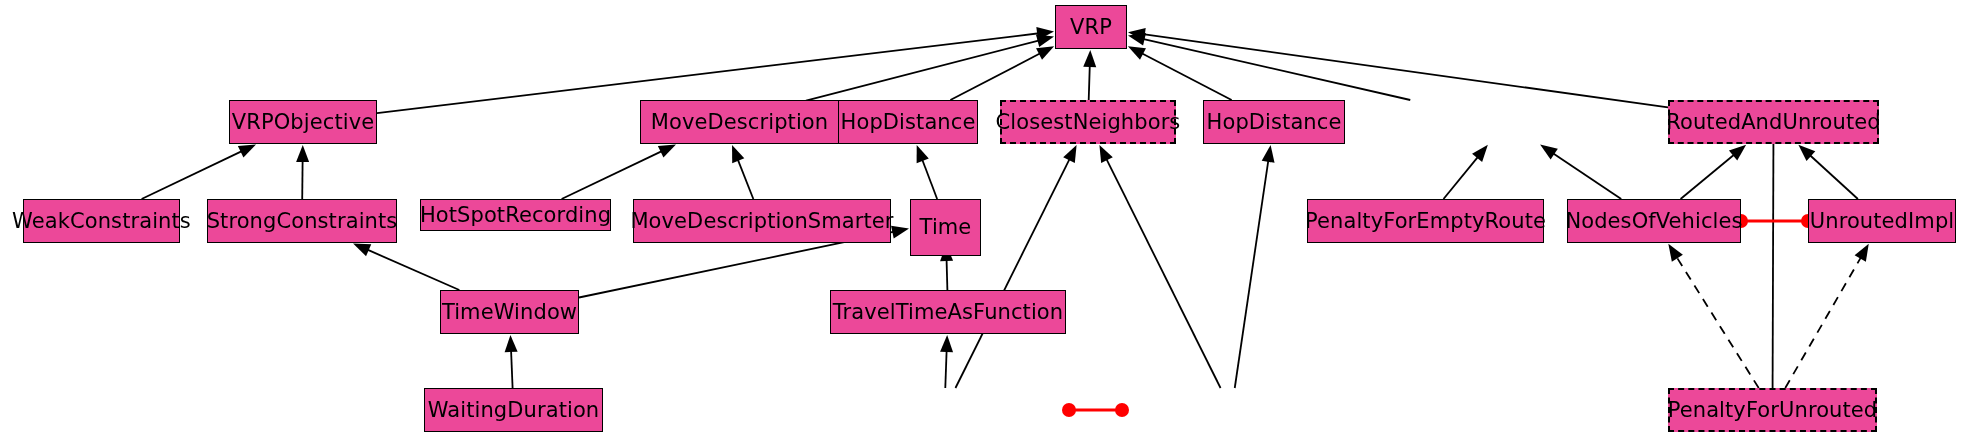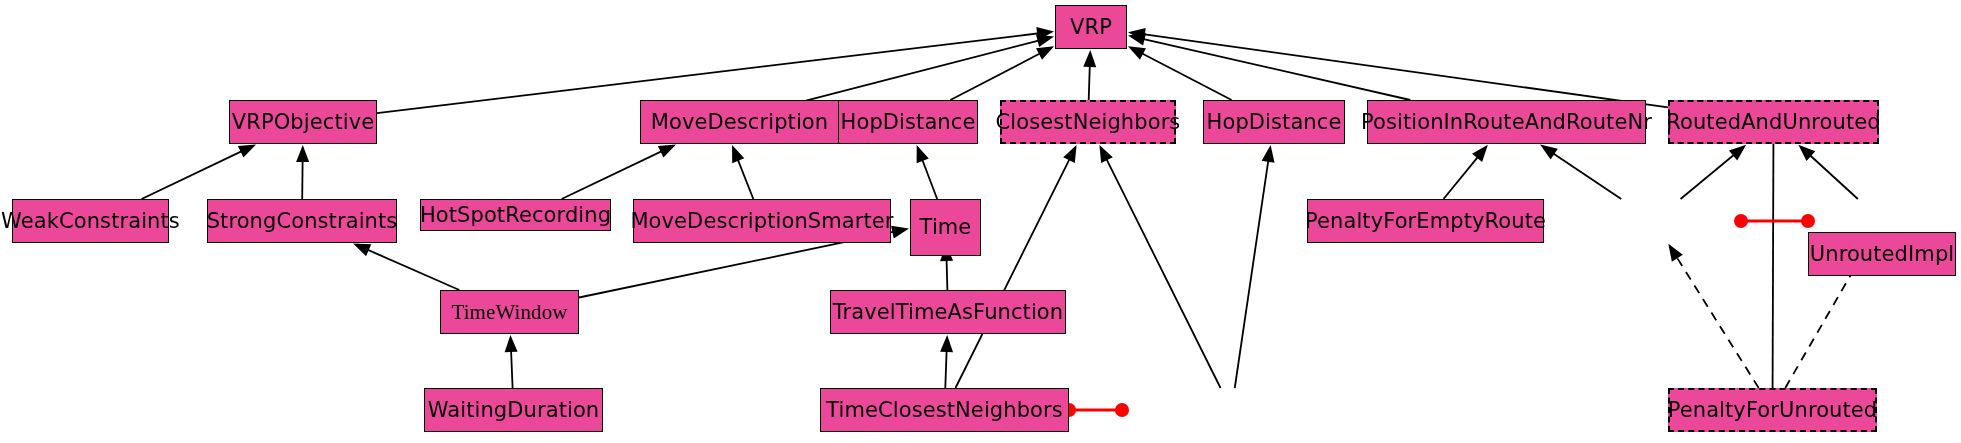--- a/index.html
+++ b/index.html
@@ -137,9 +137,6 @@
       <div class="node" style="left: 1203px; top: 100px; width: 142px; height: 44px;">
         <span class="node-label">HopDistance</span>
       </div>
-      <div class="node" style="left: 1367px; top: 100px; width: 279px; height: 44px;">
-        <span class="node-label">PositionInRouteAndRouteNr</span>
-      </div>
       <div class="node dashed" style="left: 1668px; top: 100px; width: 211px; height: 44px; text-align: right;">
         <span class="node-label">RoutedAndUnrouted</span>
       </div>

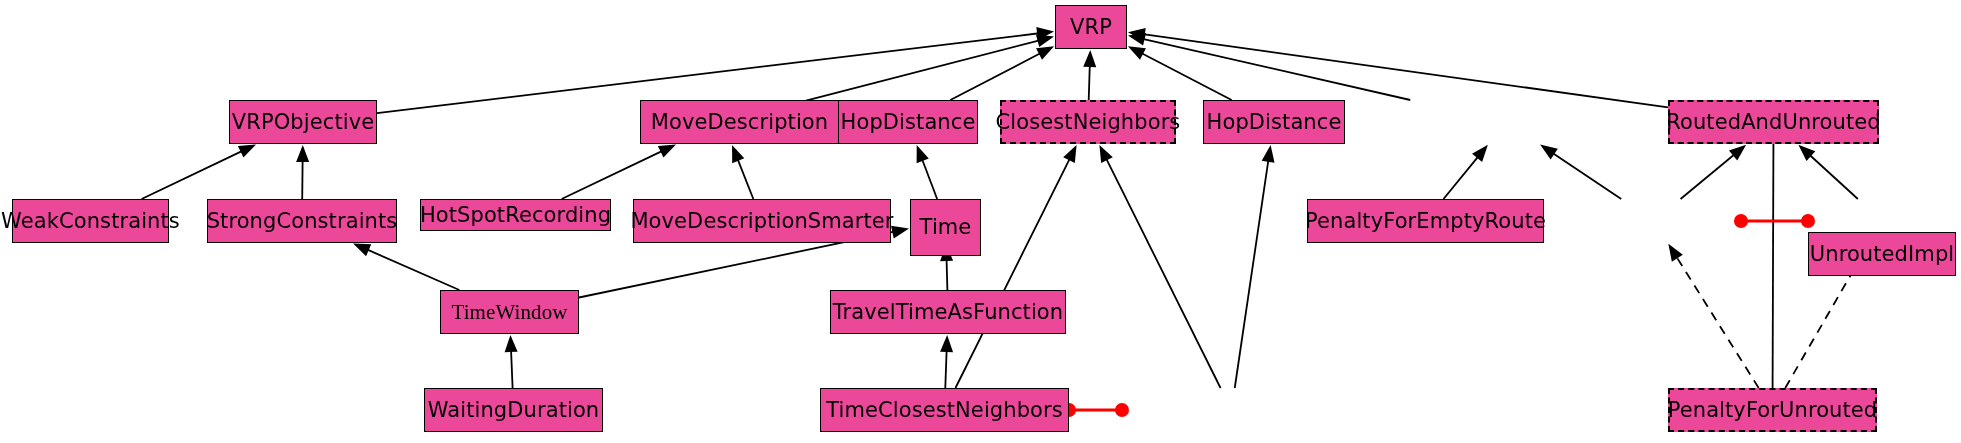--- a/index.html
+++ b/index.html
@@ -140,7 +140,7 @@
       <div class="node dashed" style="left: 1668px; top: 100px; width: 211px; height: 44px; text-align: right;">
         <span class="node-label">RoutedAndUnrouted</span>
       </div>
-      <div class="node" style="left: 12px; top: 199px; width: 157px; height: 44px;">
+      <div class="node" style="left: 23px; top: 199px; width: 157px; height: 44px;">
         <span class="node-label">WeakConstraints</span>
       </div>
       <div class="node" style="left: 207px; top: 199px; width: 190px; height: 44px;">

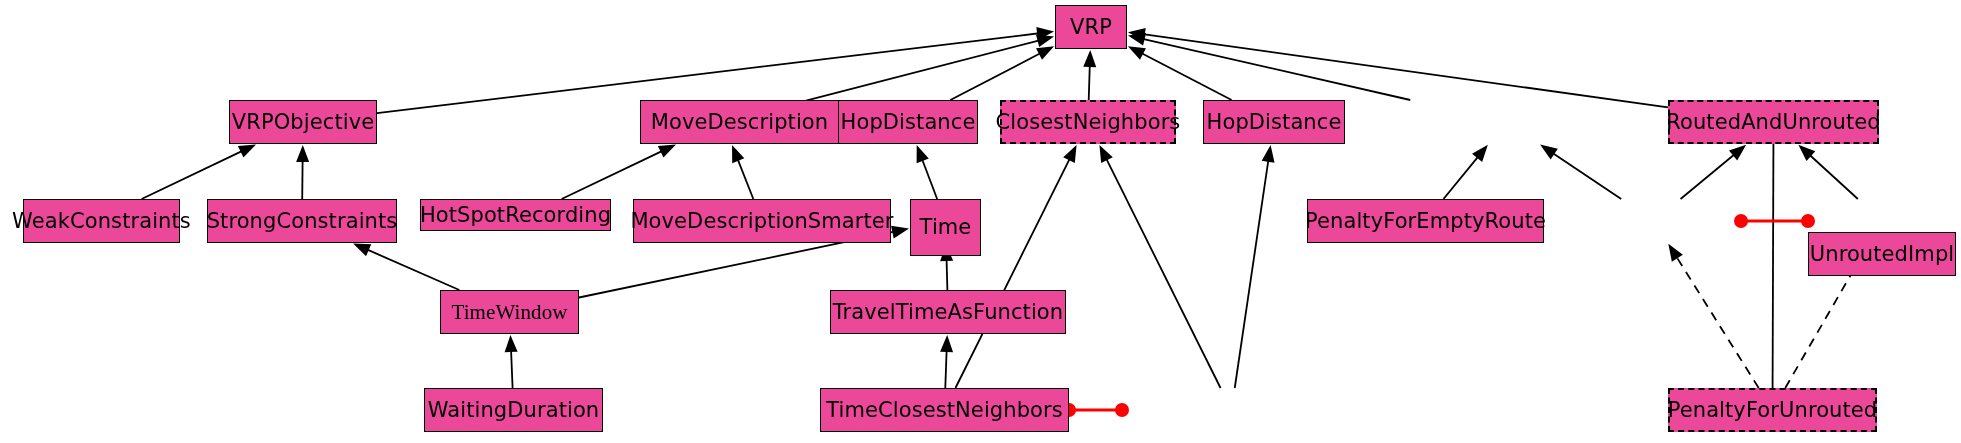--- a/index.html
+++ b/index.html
@@ -158,6 +158,9 @@
       <div class="node" style="left: 1307px; top: 199px; width: 237px; height: 44px;">
         <span class="node-label">PenaltyForEmptyRoute</span>
       </div>
+      <div class="node" style="left: 1567px; top: 199px; width: 174px; height: 44px;">
+        <span class="node-label">NodesOfVehicles</span>
+      </div>
       <div class="node" style="left: 1808px; top: 199px; width: 148px; height: 44px; margin-top: 33px;">
         <span class="node-label">UnroutedImpl</span>
       </div>

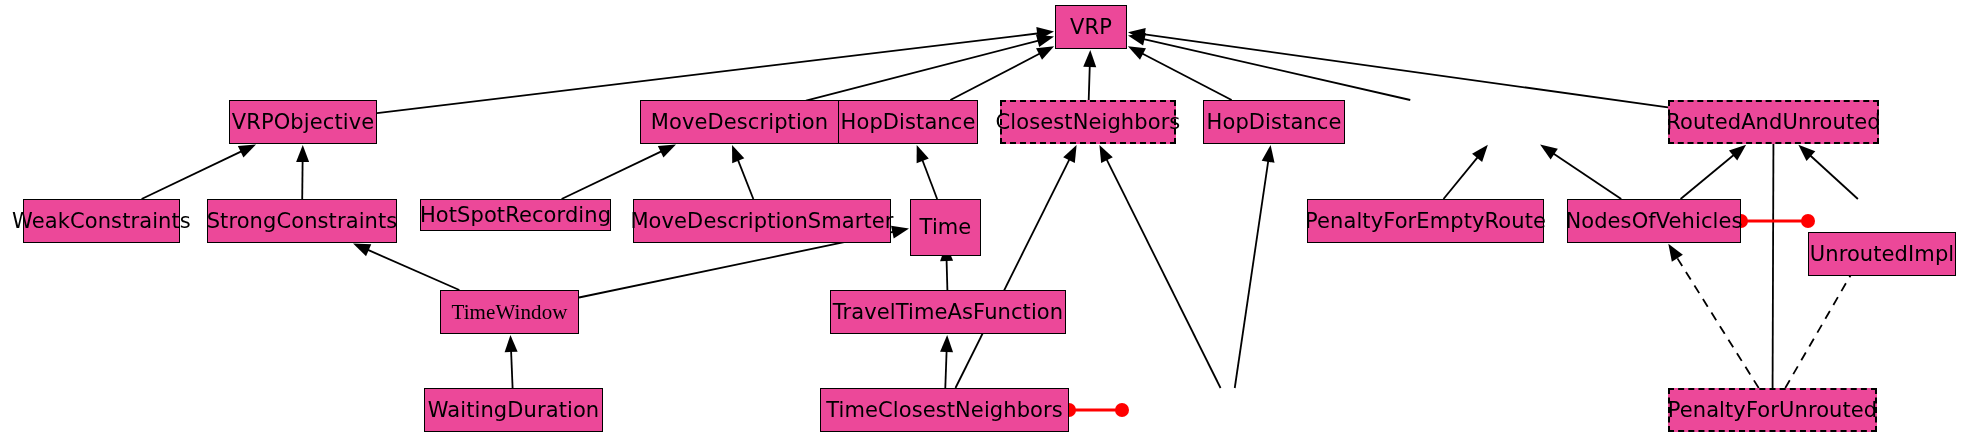--- a/index.html
+++ b/index.html
@@ -161,7 +161,7 @@
       <div class="node" style="left: 1567px; top: 199px; width: 174px; height: 44px;">
         <span class="node-label">NodesOfVehicles</span>
       </div>
-      <div class="node" style="left: 1808px; top: 199px; width: 148px; height: 44px; margin-top: 33px;">
+      <div class="node" style="left: 1808px; top: 199px; width: 148px; height: 44px;">
         <span class="node-label">UnroutedImpl</span>
       </div>
       <div class="node" style="left: 440px; top: 290px; width: 139px; height: 44px; font-family: Liberation Serif, serif;">

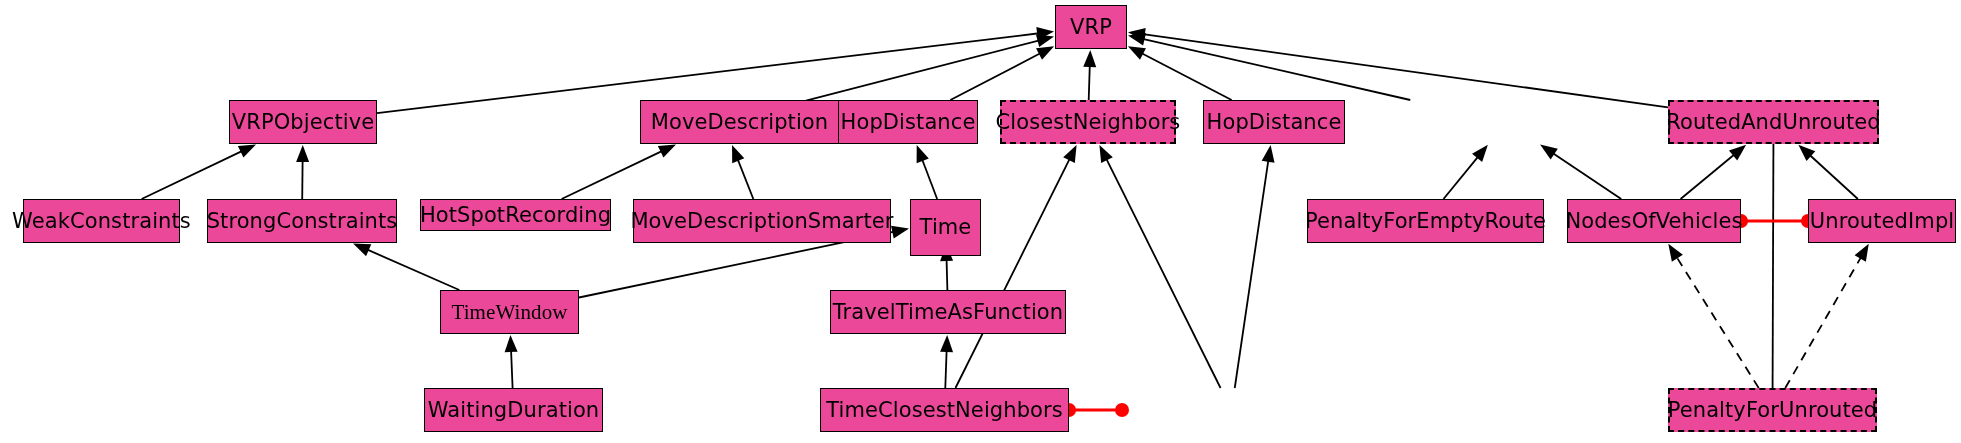--- a/index.html
+++ b/index.html
@@ -164,7 +164,7 @@
       <div class="node" style="left: 1808px; top: 199px; width: 148px; height: 44px;">
         <span class="node-label">UnroutedImpl</span>
       </div>
-      <div class="node" style="left: 440px; top: 290px; width: 139px; height: 44px; font-family: Liberation Serif, serif;">
+      <div class="node" style="left: 440px; top: 290px; width: 139px; height: 44px;">
         <span class="node-label">TimeWindow</span>
       </div>
       <div class="node" style="left: 830px; top: 290px; width: 236px; height: 44px;">

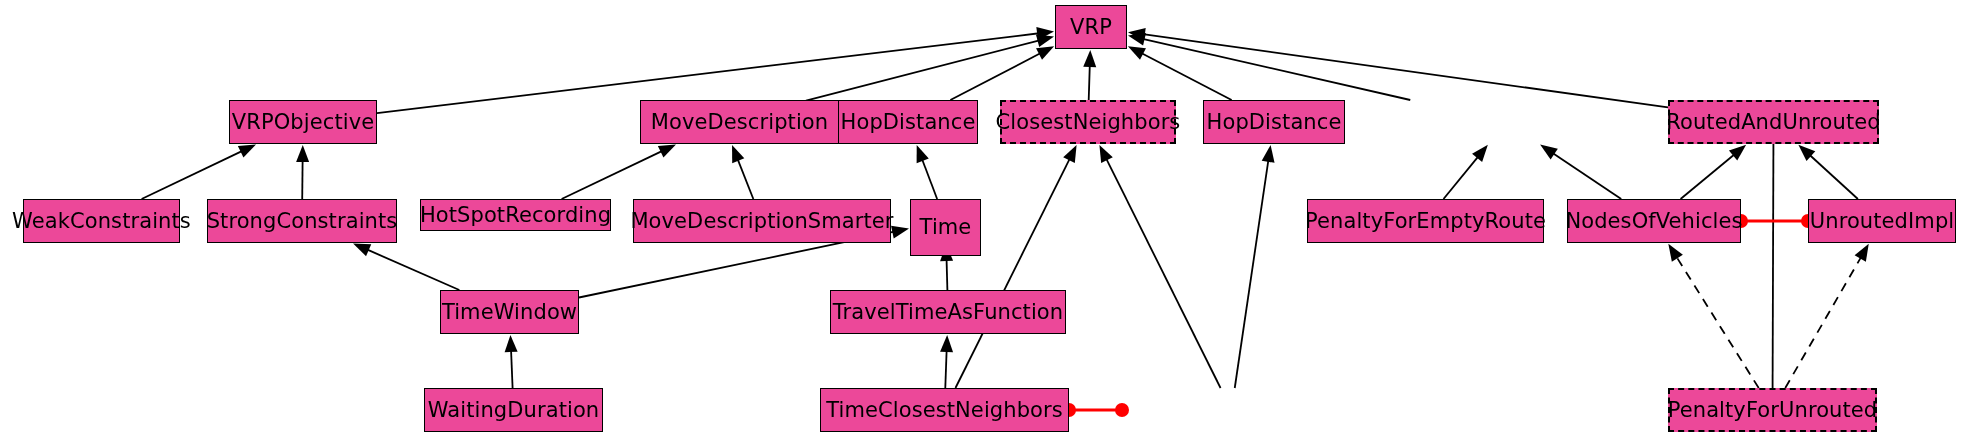--- a/index.html
+++ b/index.html
@@ -173,9 +173,6 @@
       <div class="node" style="left: 424px; top: 388px; width: 179px; height: 44px;">
         <span class="node-label">WaitingDuration</span>
       </div>
-      <div class="node" style="left: 820px; top: 388px; width: 249px; height: 44px;">
-        <span class="node-label">TimeClosestNeighbors</span>
-      </div>
       <div class="node dashed" style="left: 1668px; top: 388px; width: 209px; height: 44px;">
         <span class="node-label">PenaltyForUnrouted</span>
       </div>

